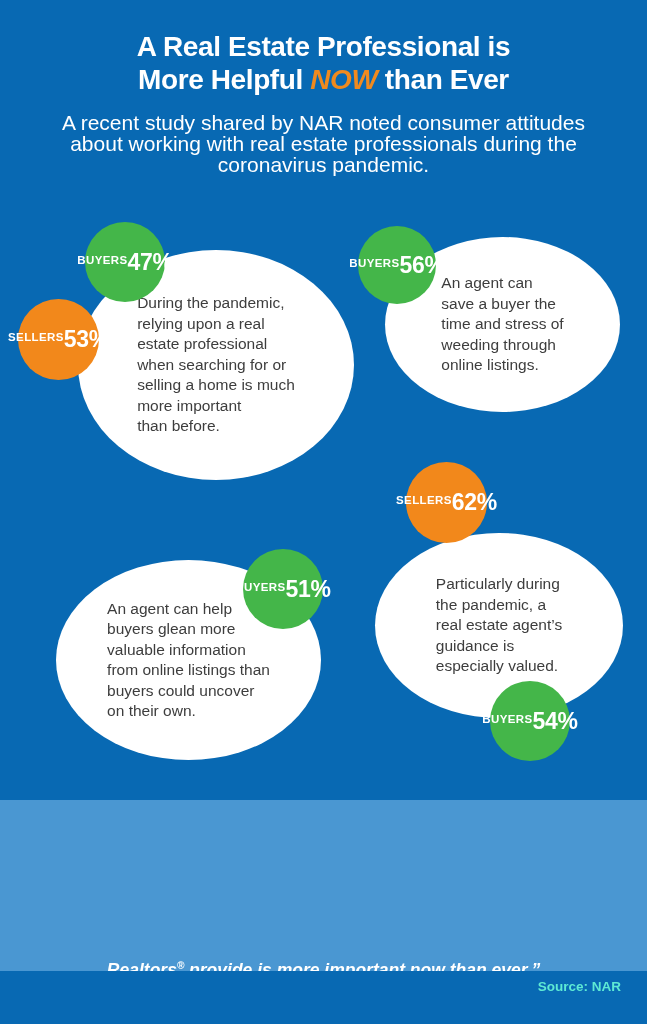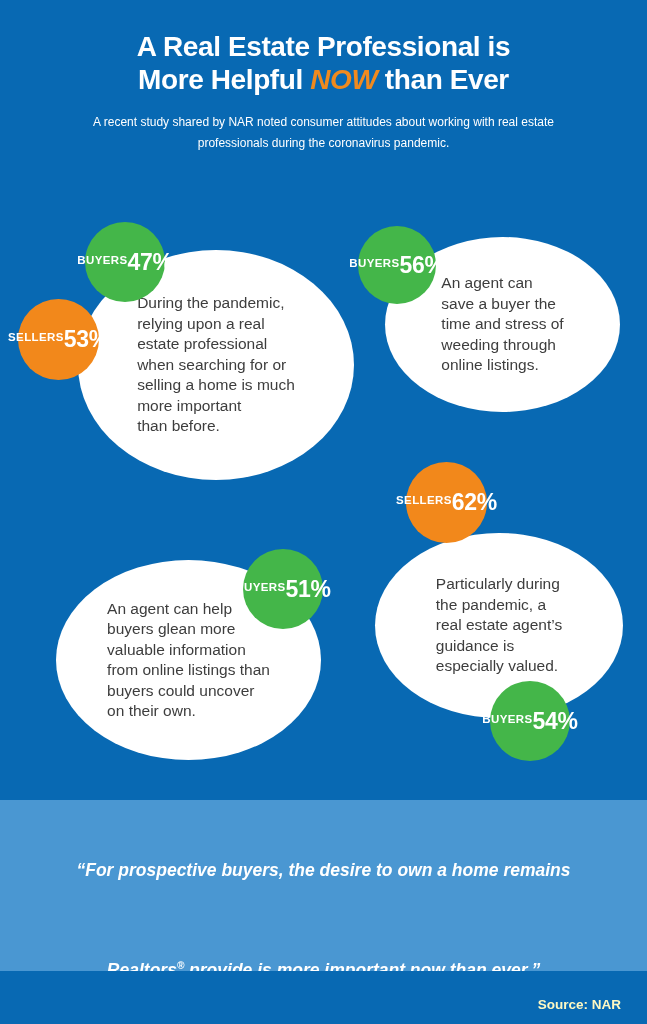--- a/index.html
+++ b/index.html
@@ -37,7 +37,7 @@
   }
   #subtitle {
     color: #ffffff;
-    font-size: 12px;
+    font-size: 21px;
     line-height: 21px;
     margin-top: 16px;
     padding: 0 62px;

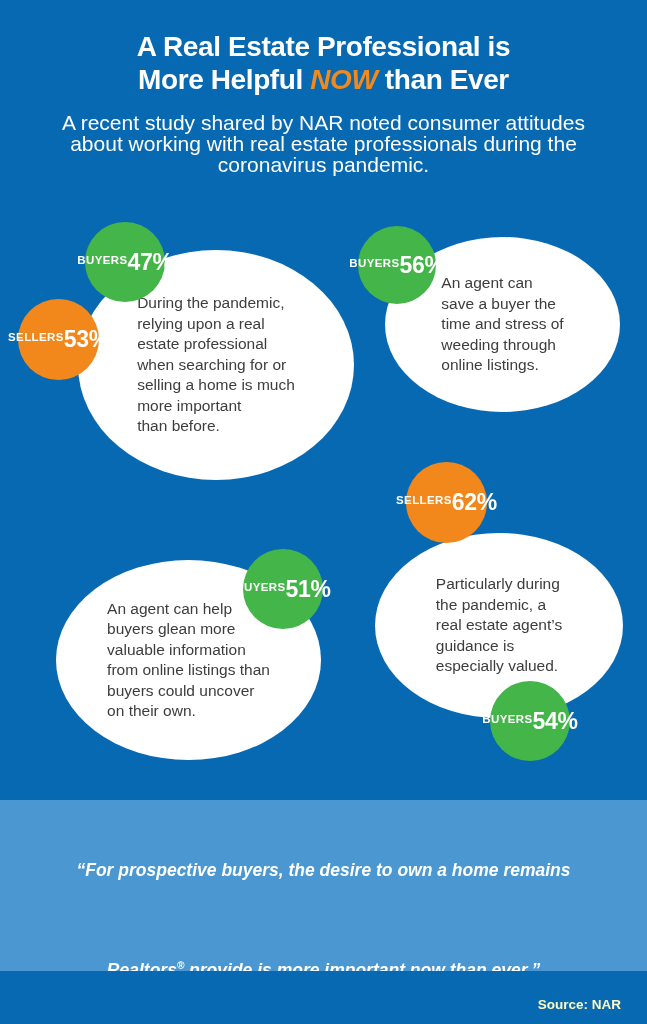--- a/index.html
+++ b/index.html
@@ -235,7 +235,7 @@
 
 <div id="quote-band">
   <div id="quote-text">
-    <span>“For prospective buyers, the desire to own a home remains</span><br>
+    <br>
     <br>
     <span>Realtors</span><span class="reg">®</span><span> provide is more important now than ever.”</span>
   </div>

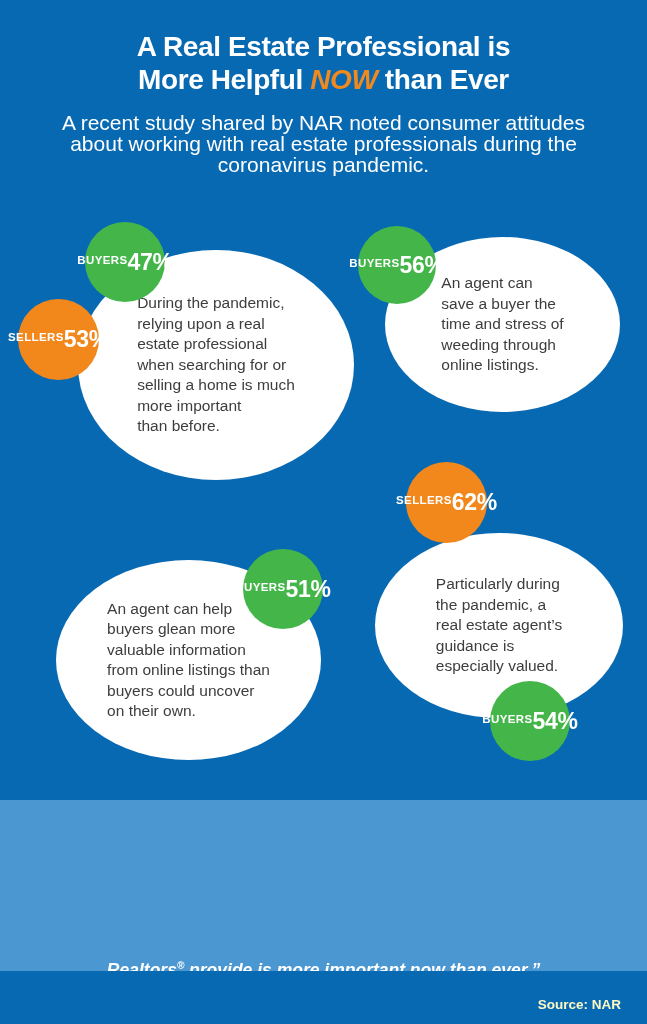--- a/index.html
+++ b/index.html
@@ -137,8 +137,8 @@
   #source {
     position: absolute;
     right: 26px;
-    top: 26px;
-    color: #fef9c3;
+    top: 8px;
+    color: #5eead4;
     font-size: 13.5px;
     font-weight: bold;
   }

